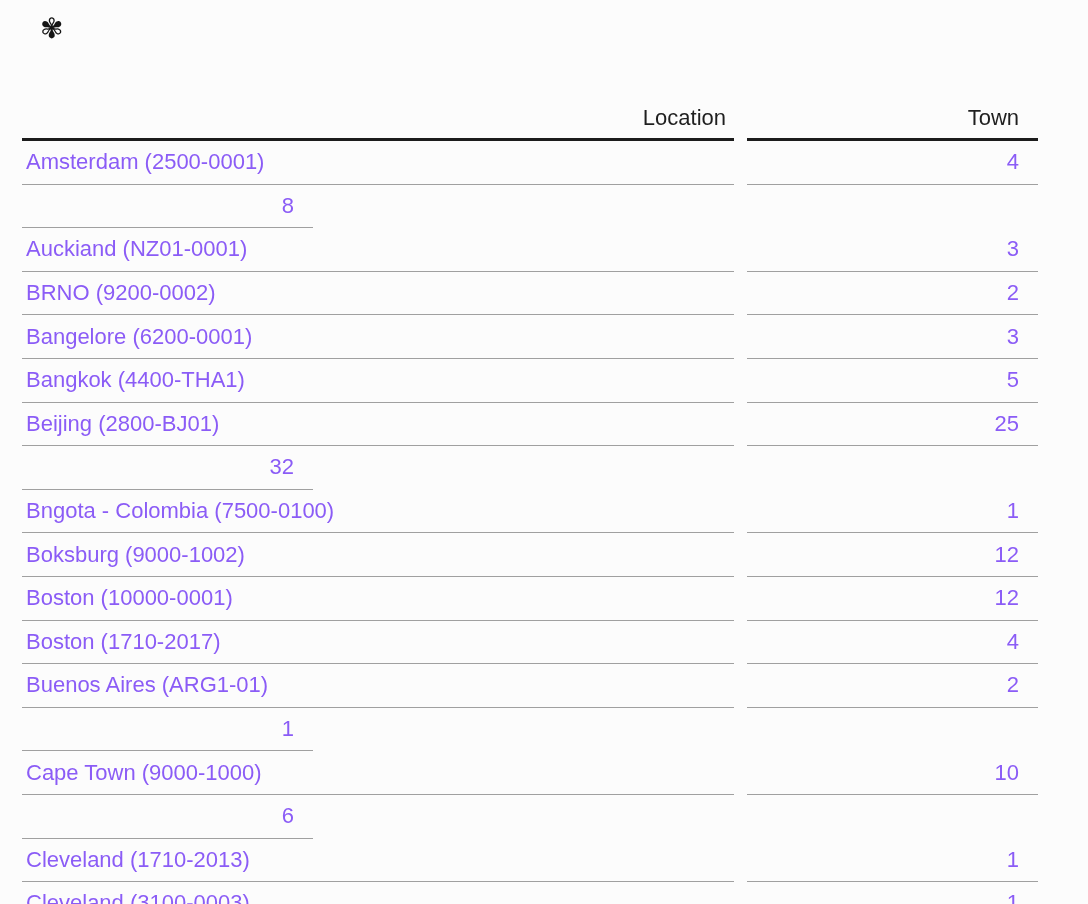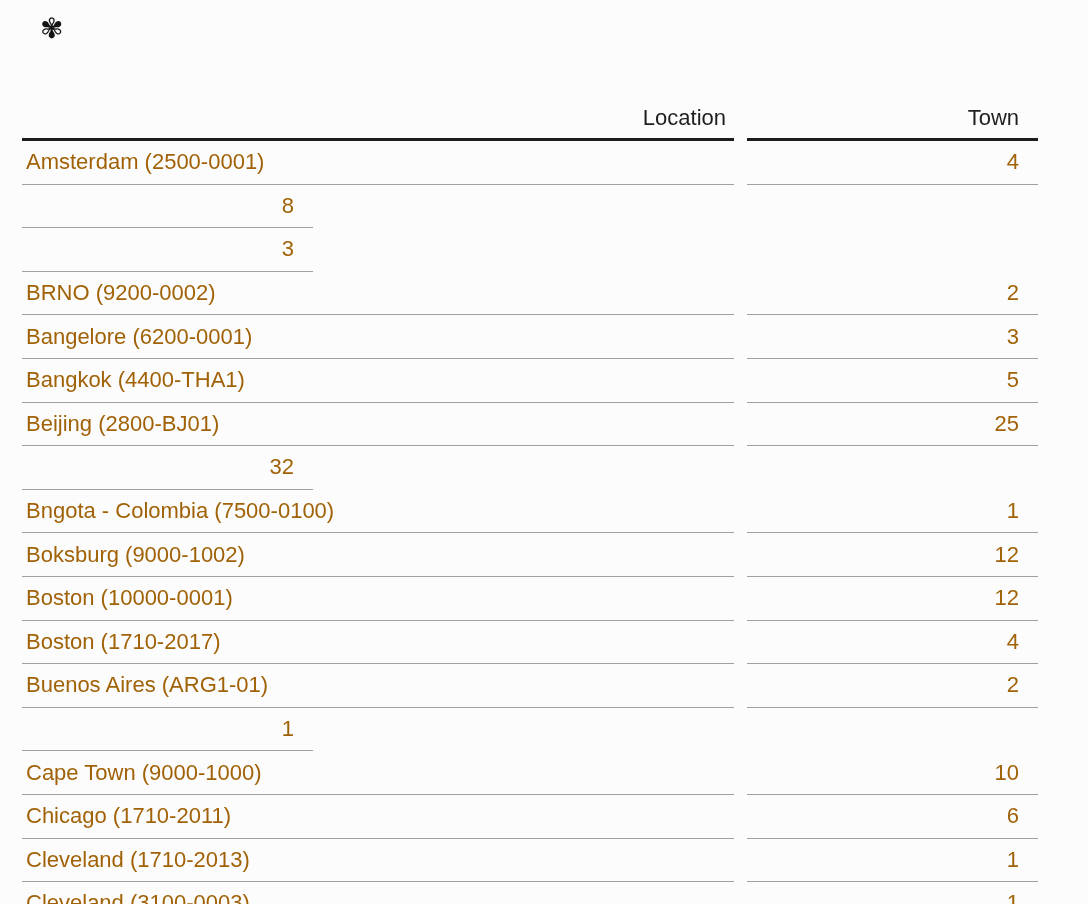--- a/index.html
+++ b/index.html
@@ -53,7 +53,7 @@
     align-items: center;
     border-bottom: 1px solid #a0a0a0;
     font-size: 22px;
-    color: #a16207;
+    color: #8b5cf6;
     white-space: nowrap;
     overflow: hidden;
   }

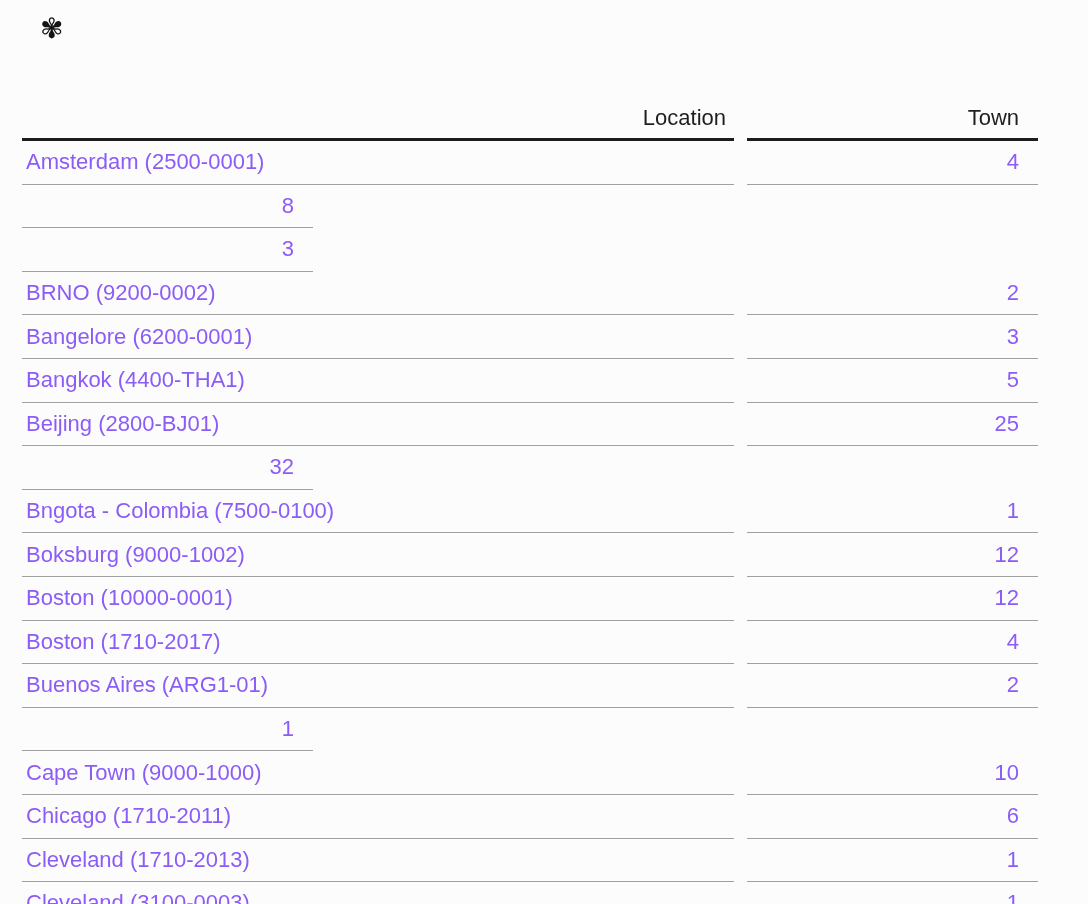--- a/index.html
+++ b/index.html
@@ -85,6 +85,7 @@
   </div>
 
   <div class="tr">
+    <div class="td col-loc">Auckiand (NZ01-0001)</div>
     <div class="td col-cnt">3</div>
   </div>
 

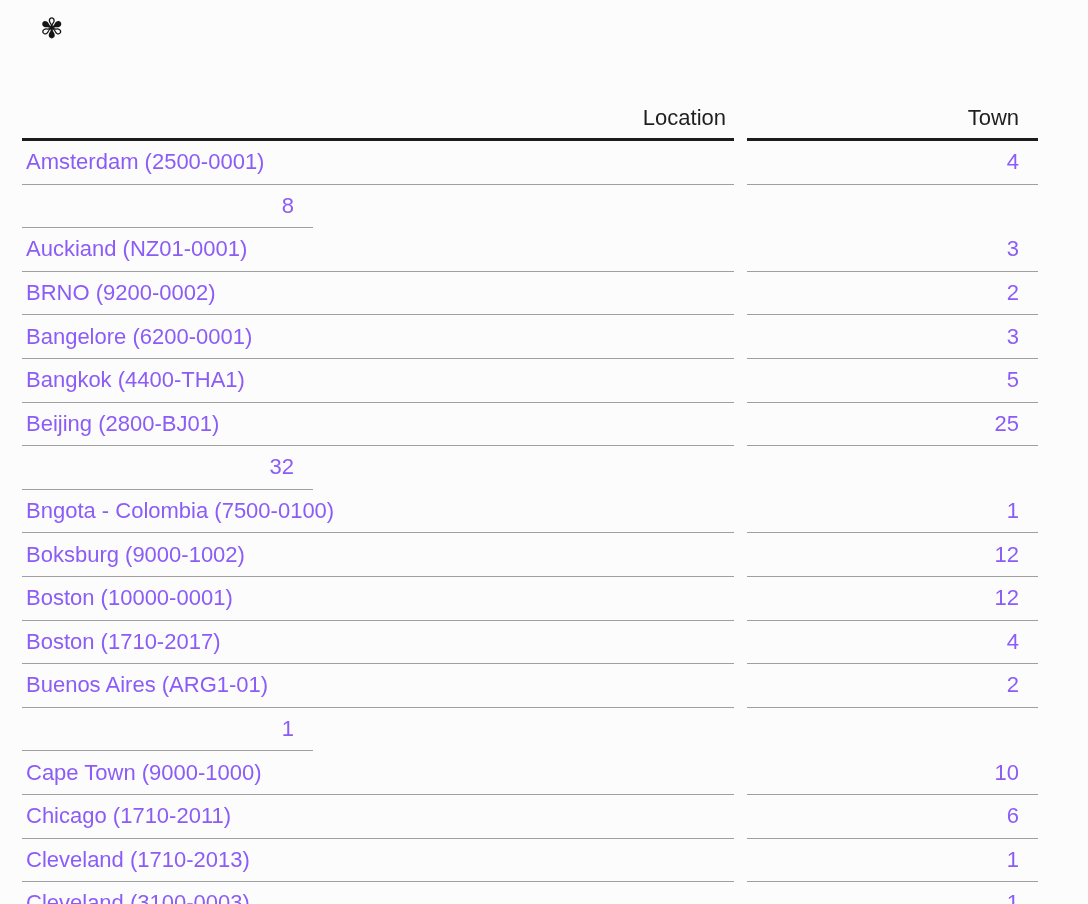--- a/index.html
+++ b/index.html
@@ -148,7 +148,6 @@
   </div>
 
   <div class="tr">
-    <div class="td col-loc">Chicago (1710-2011)</div>
     <div class="td col-cnt">6</div>
   </div>
 

